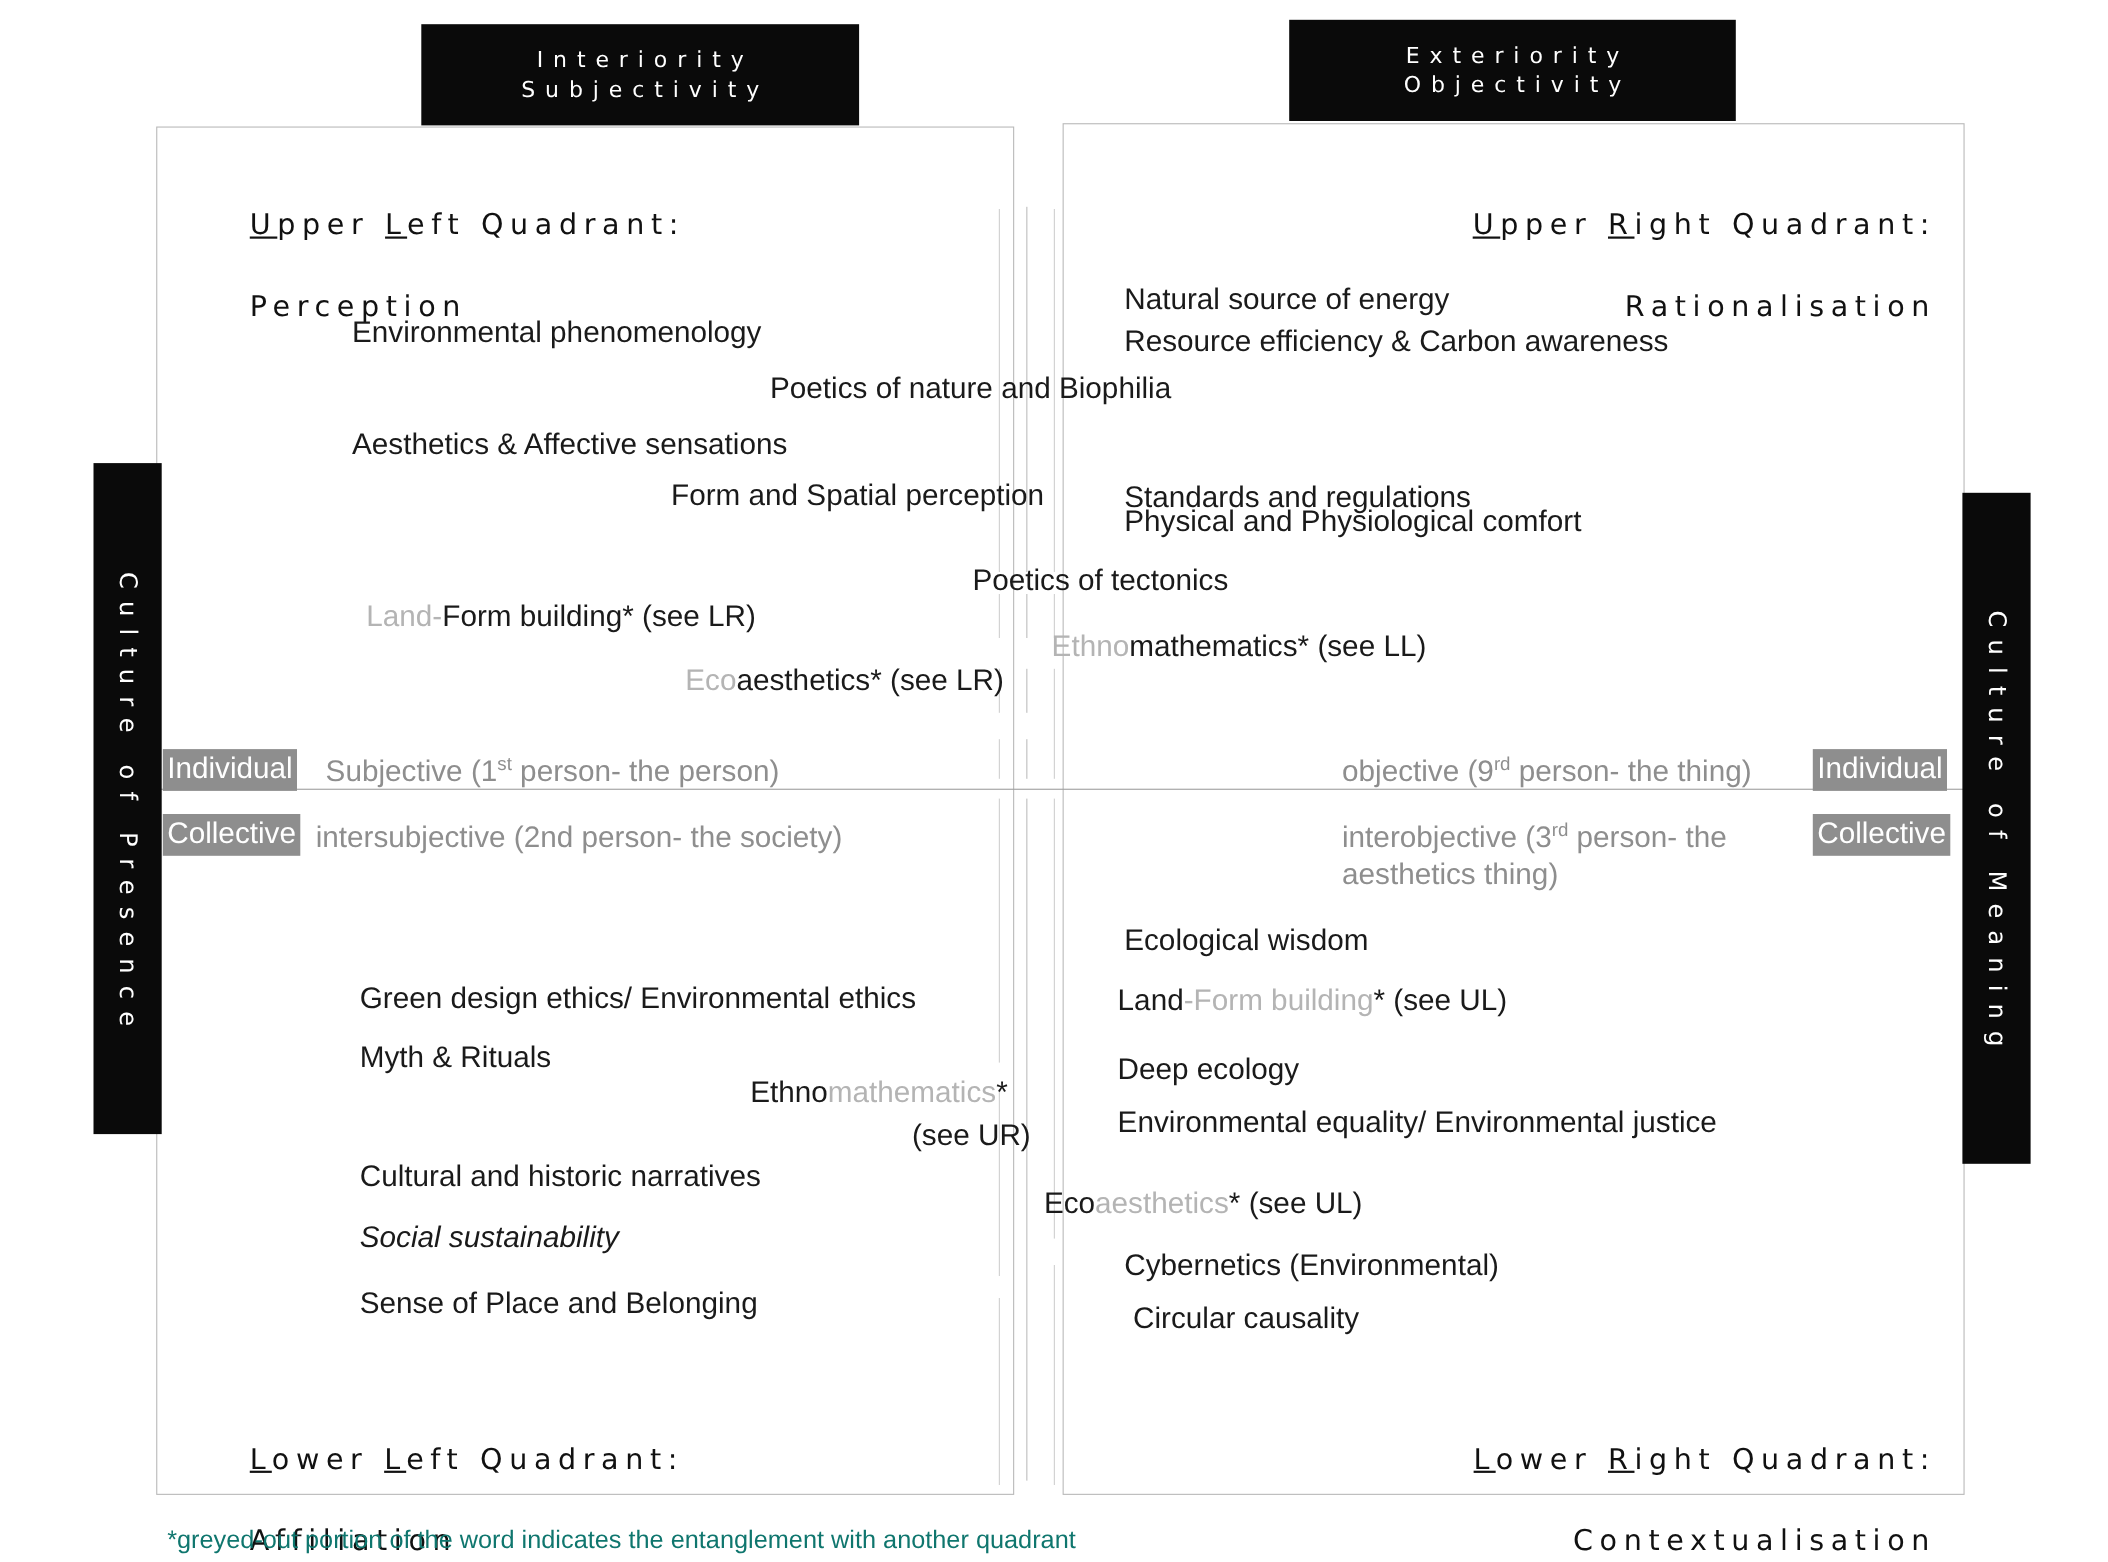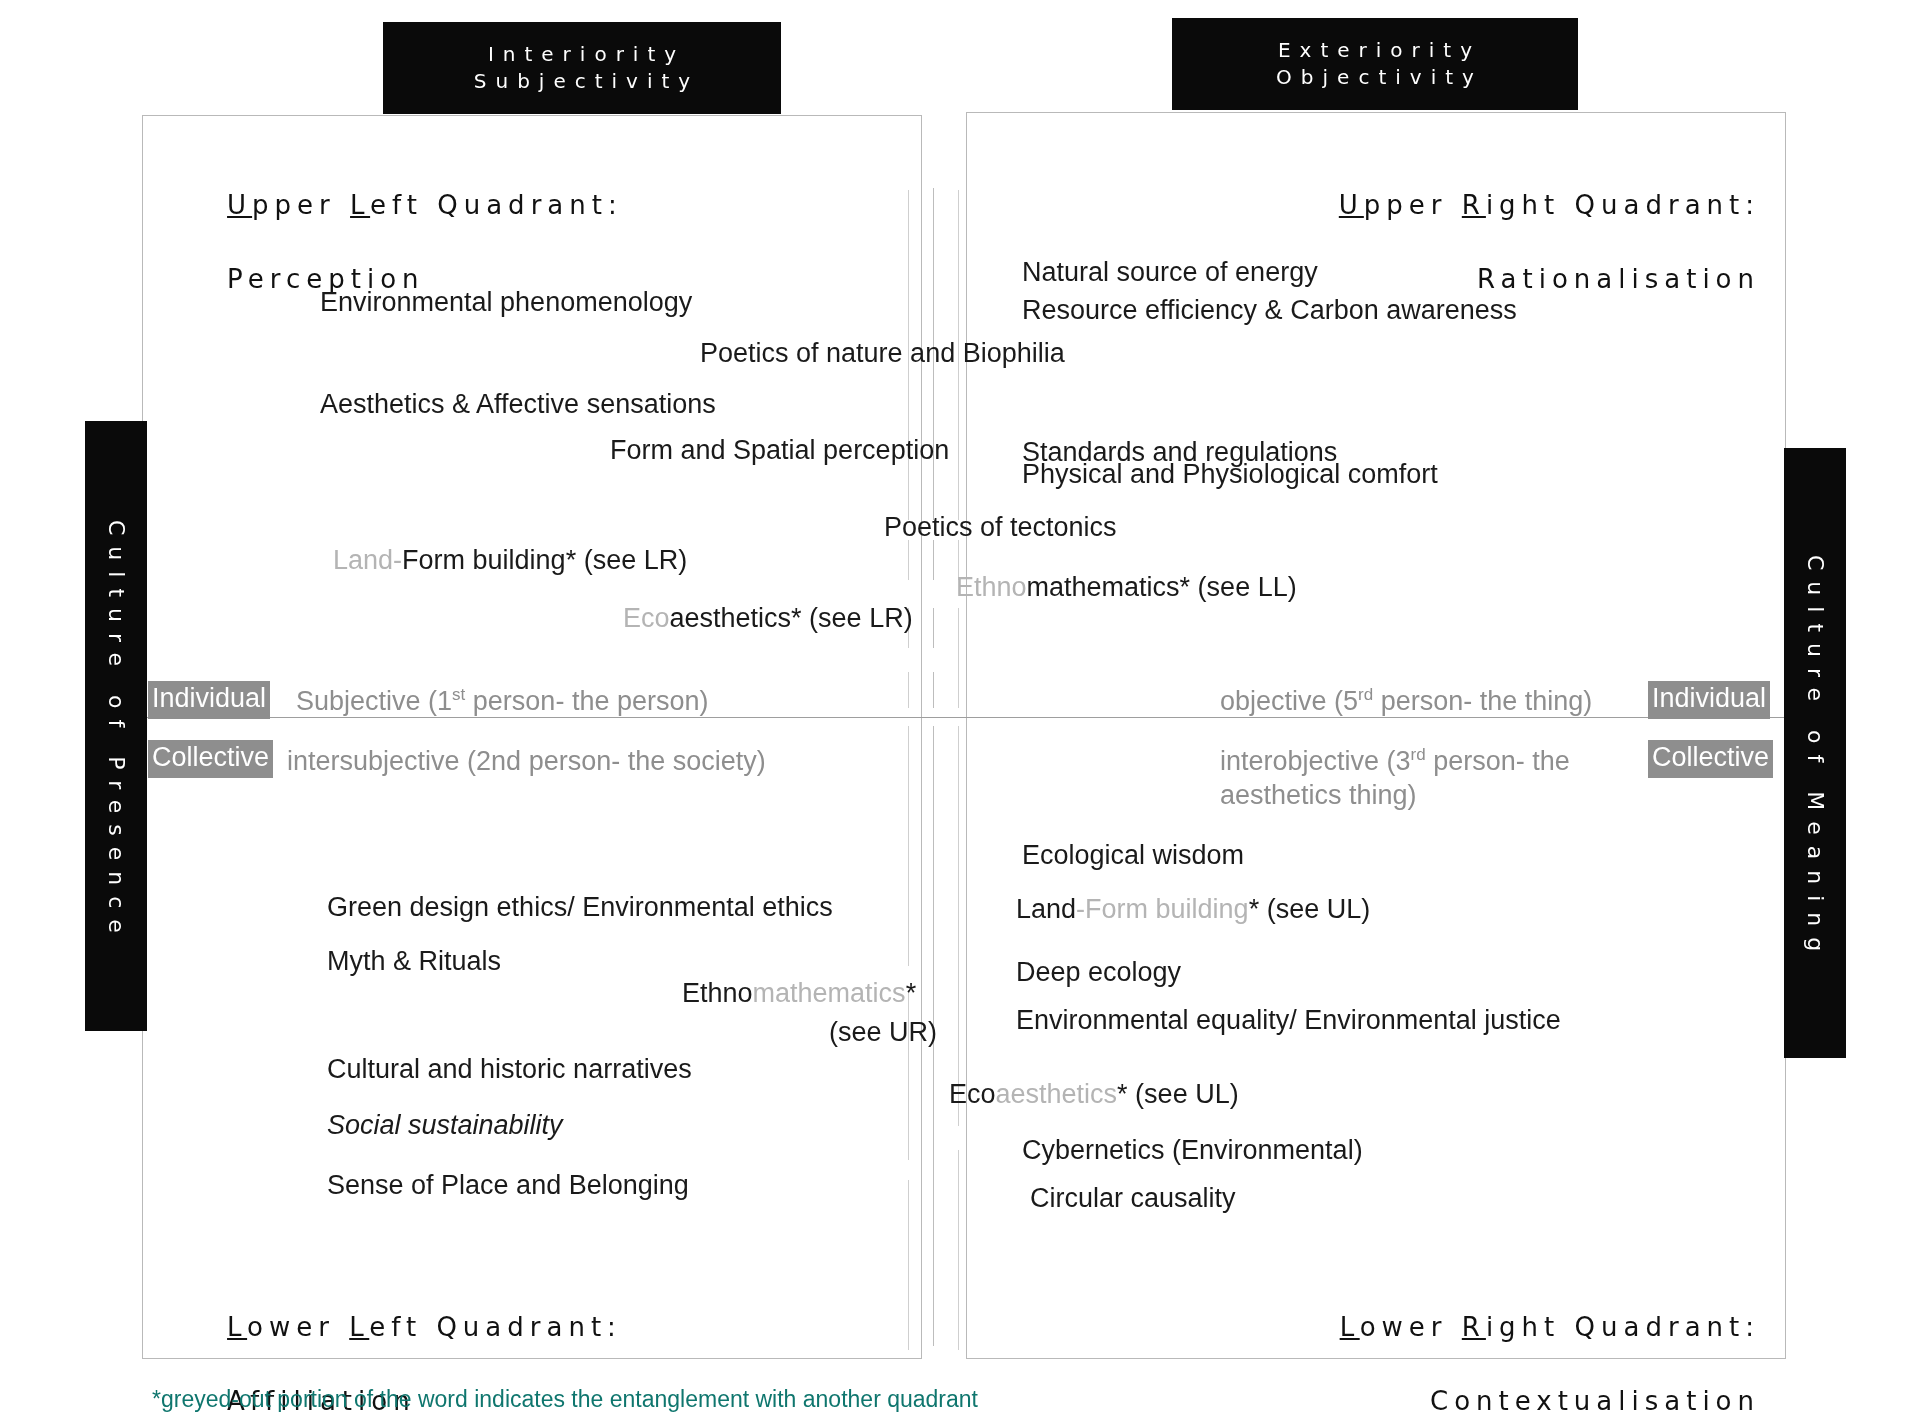--- a/index.html
+++ b/index.html
@@ -164,7 +164,7 @@
   <div class="axtext" style="left:287px;top:744px;">intersubjective (2nd person- the society)</div>
 
   <div class="axtext" style="left:1220px;top:684px;">
-    <span>objective (5</span><sup>rd</sup><span> person- the thing)</span>
+    <span>objective (9</span><sup>rd</sup><span> person- the thing)</span>
   </div>
   <div class="axtext" style="left:1220px;top:744px;">
     <span>interobjective (3</span><sup>rd</sup><span> person- the</span>

